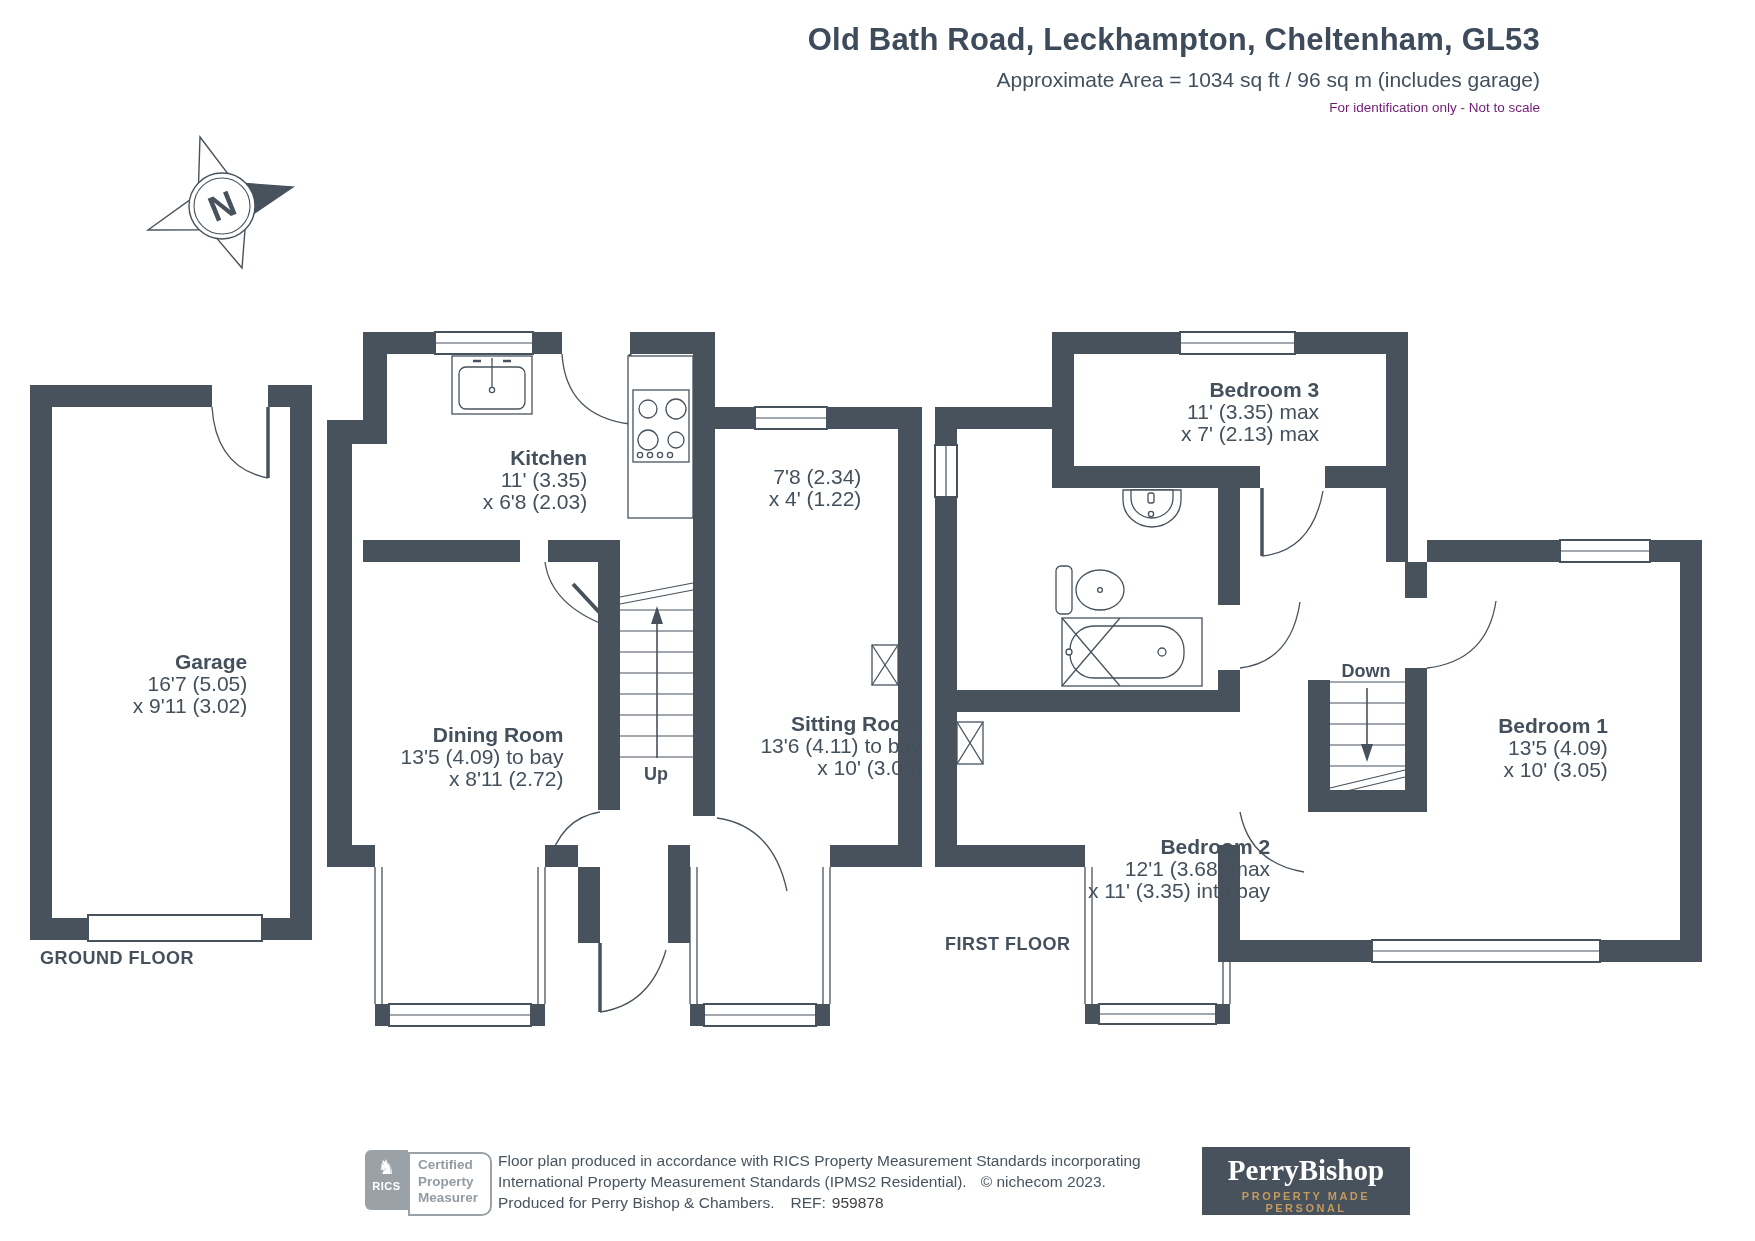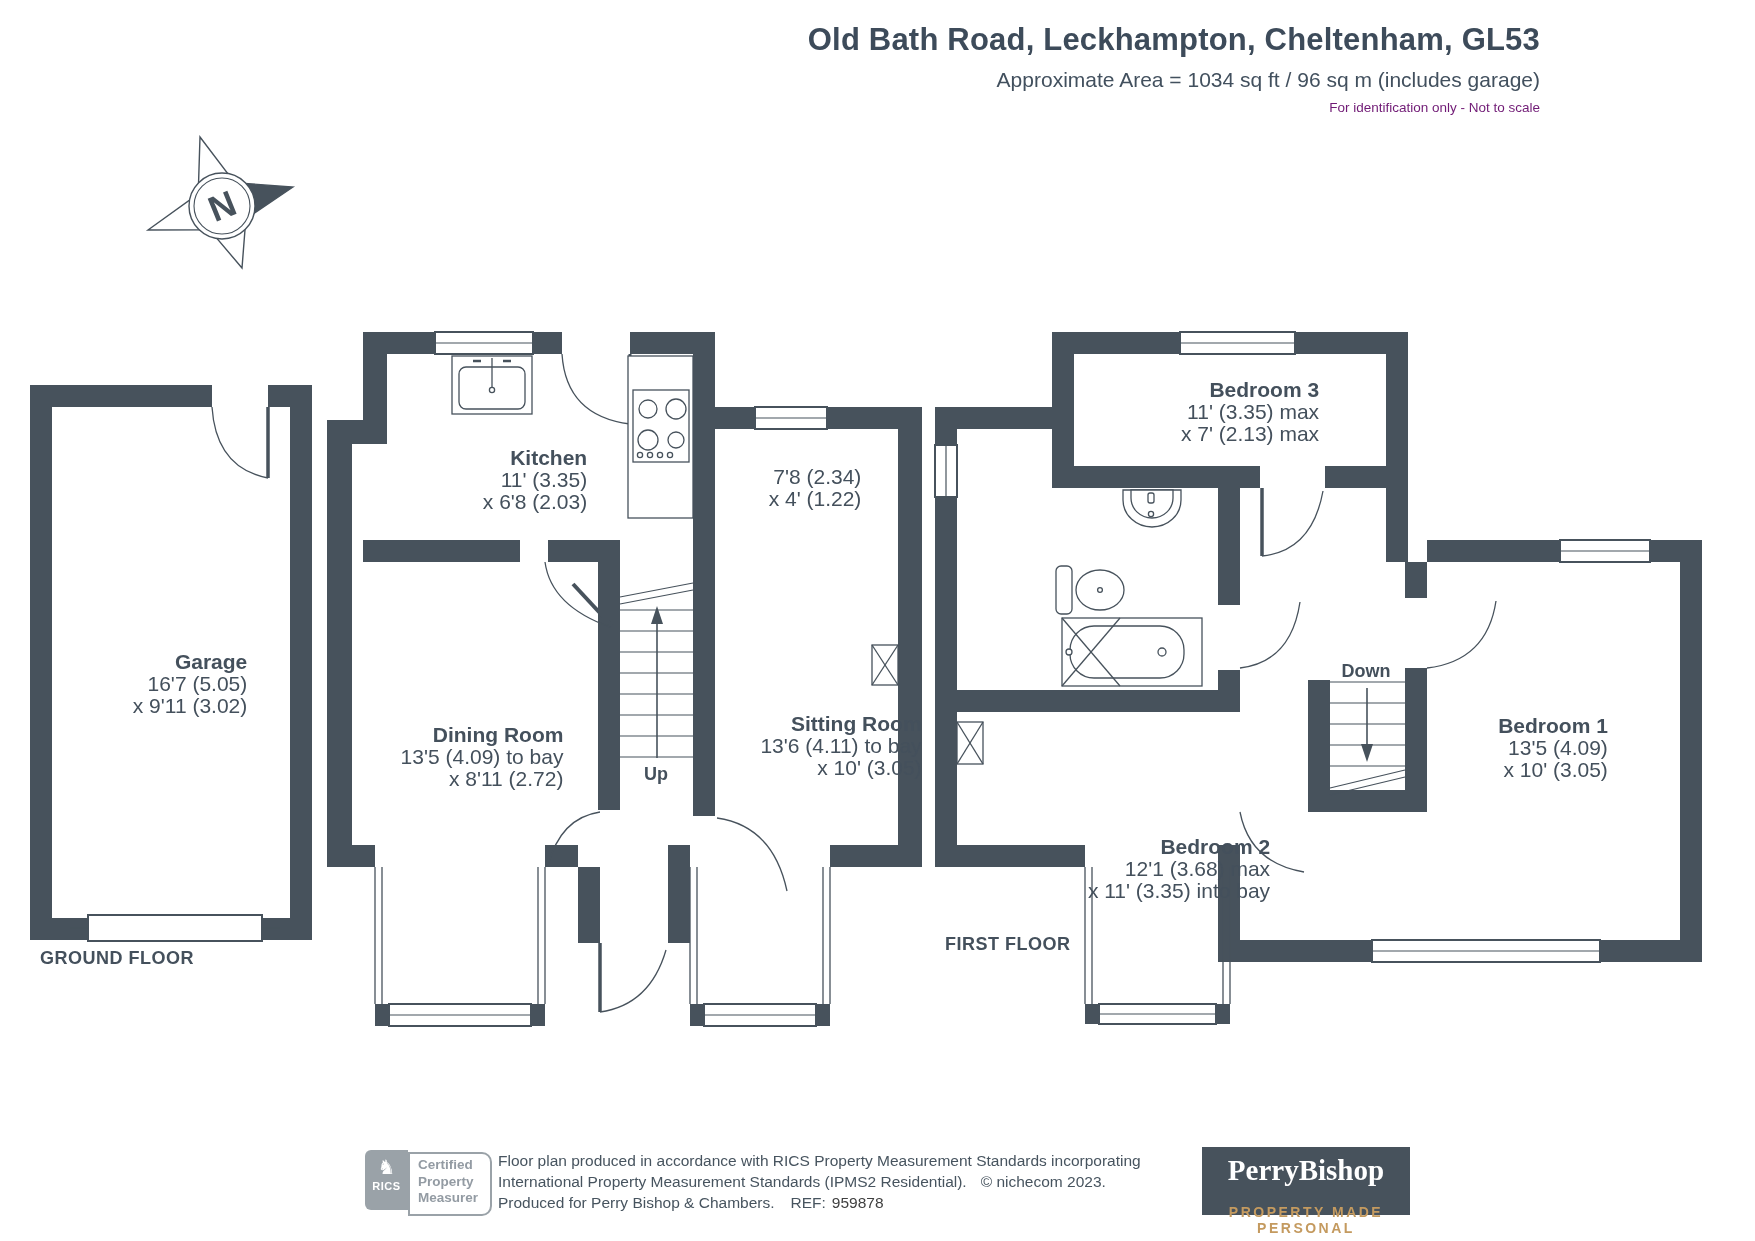--- a/index.html
+++ b/index.html
@@ -29,7 +29,7 @@
   .cert-box div{font-size:13.5px;font-weight:bold;color:#939ba3;line-height:16.5px;}
   .pb-logo{position:absolute;left:1202px;top:1147px;width:208px;height:68px;background:#47525c;text-align:center;}
   .pb-logo .pbn{font-family:"Liberation Serif",serif;font-weight:bold;font-size:29px;color:#fff;margin-top:7px;}
-  .pb-logo .pbt{font-size:14px;letter-spacing:2.5px;color:#c49a5f;margin-top:17px;font-weight:bold;}
+  .pb-logo .pbt{font-size:11px;letter-spacing:2.5px;color:#c49a5f;margin-top:3px;font-weight:bold;}
 </style>
 </head>
 <body>

